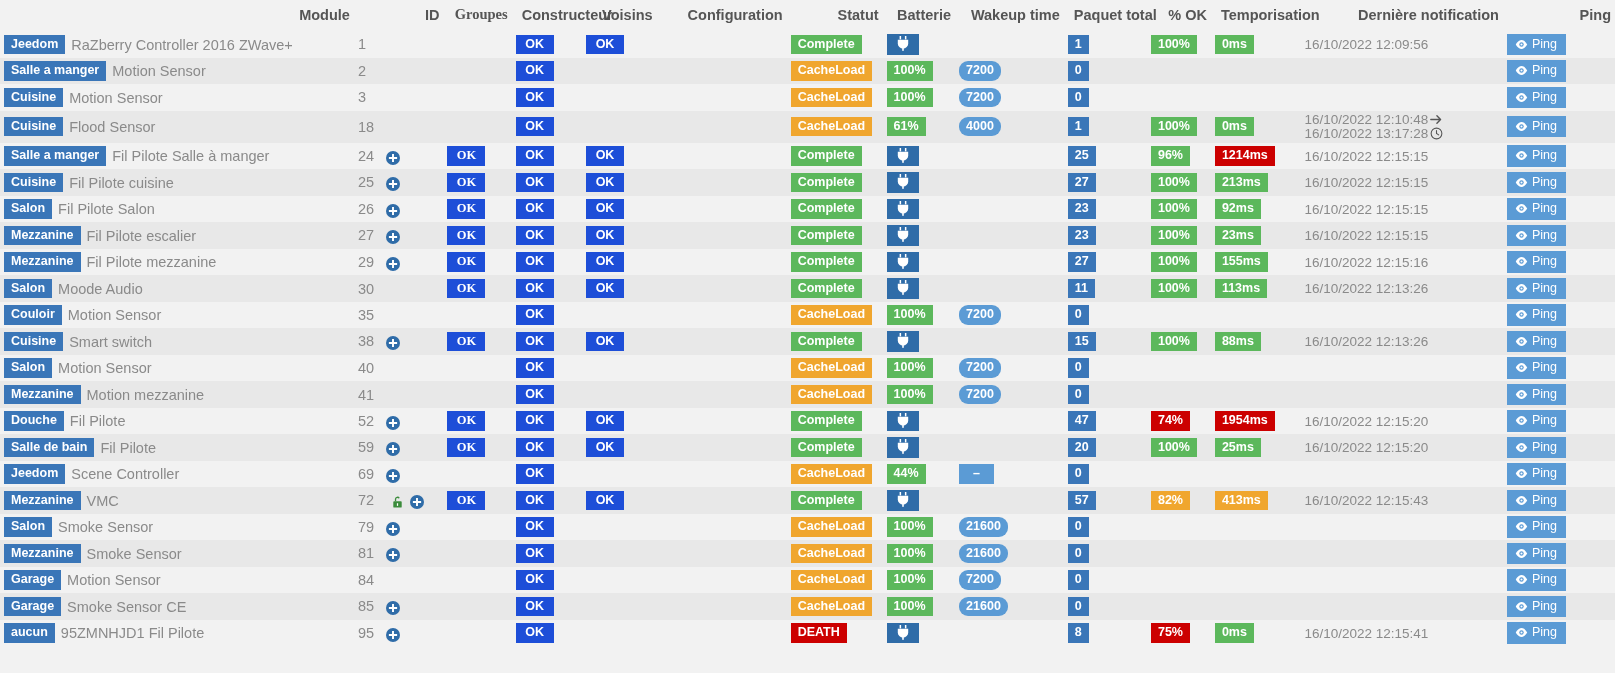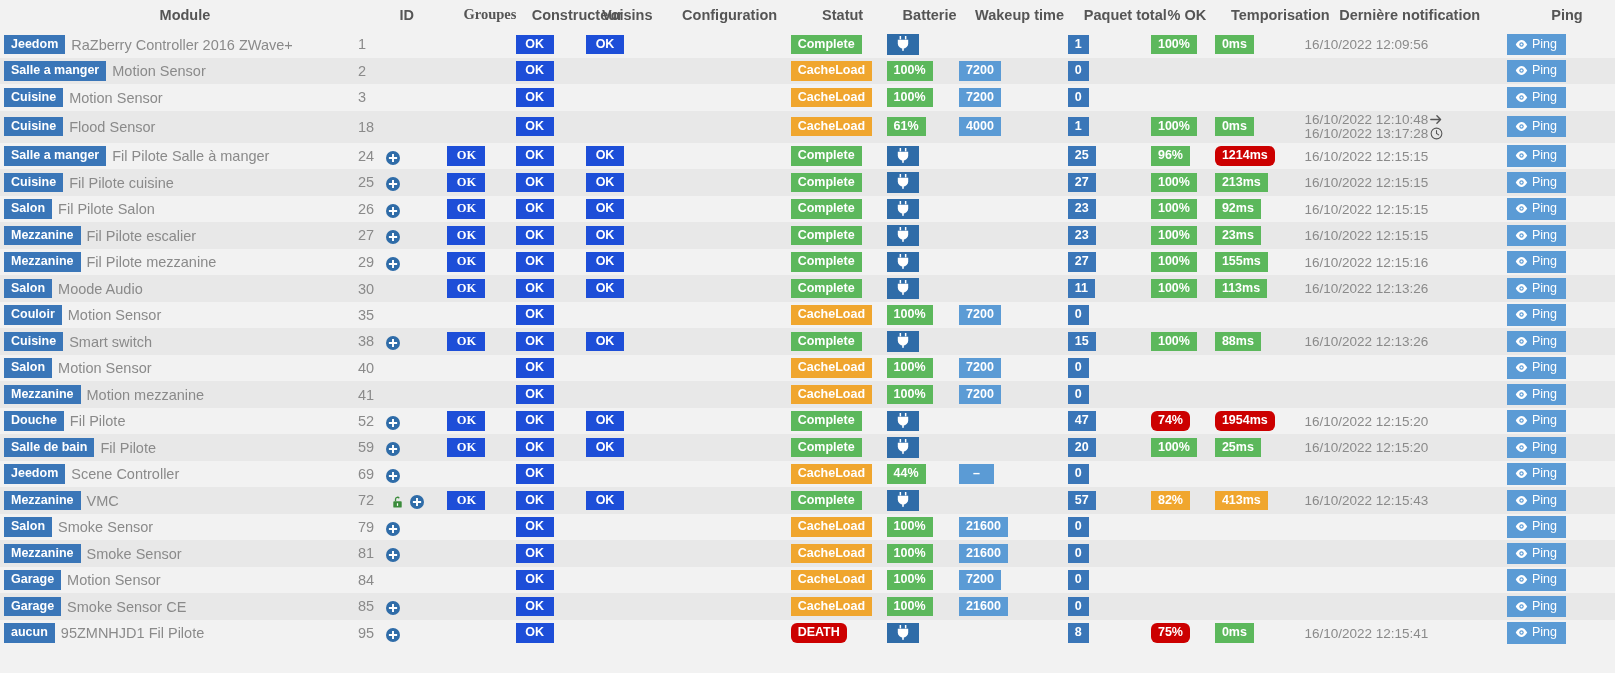--- a/index.html
+++ b/index.html
@@ -18,12 +18,12 @@
     color: #888888;
   }
   #zwave-table thead th {
-    text-align: center;
+    text-align: right;
     font-size: 14.5px;
     font-weight: bold;
     color: #555555;
     background: #f2f2f2;
-    padding: 6px 4px 8px 20px;
+    padding: 6px 4px 8px 10px;
     height: 28px;
     vertical-align: middle;
     white-space: nowrap;

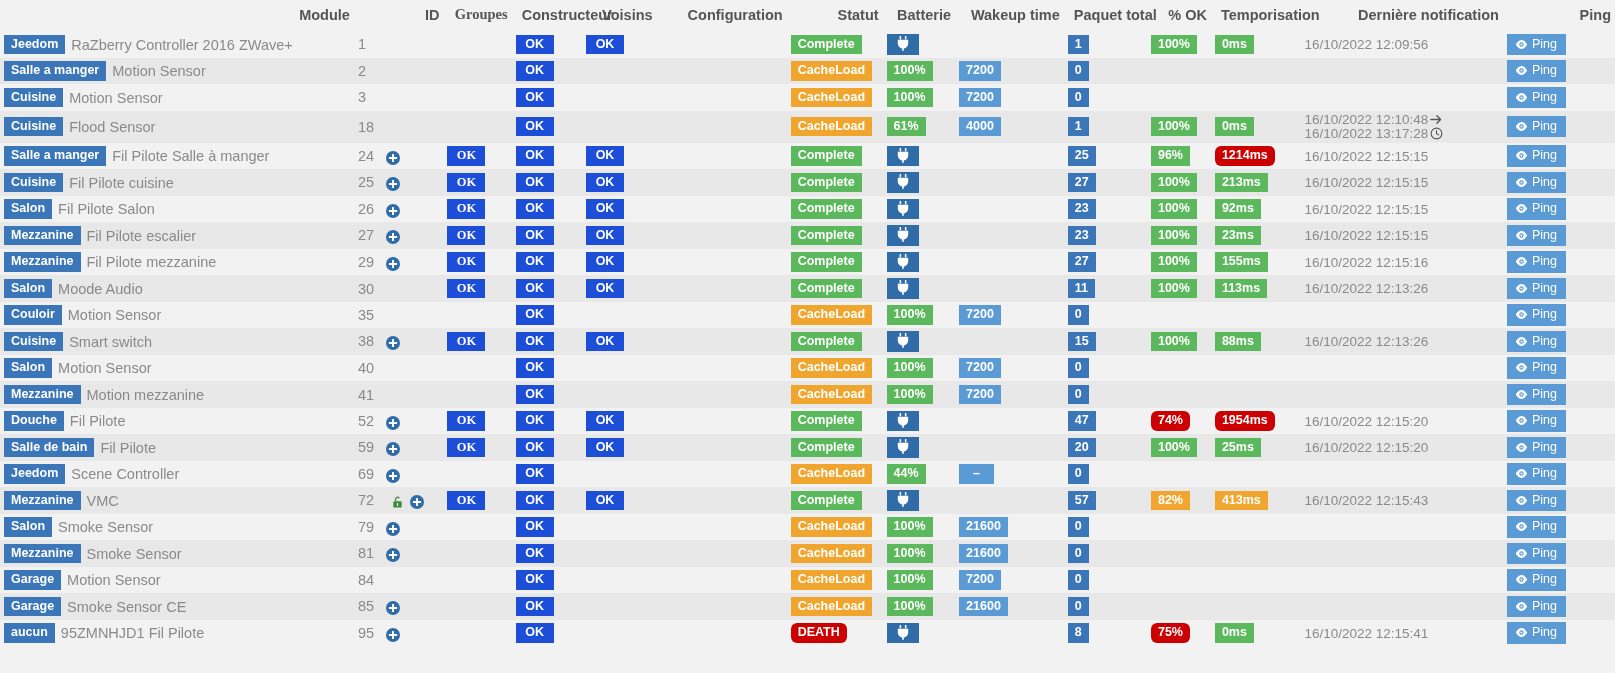--- a/index.html
+++ b/index.html
@@ -71,7 +71,7 @@
   .badge-warning { background: #f0a62e; }
   .badge-danger  { background: #cc0000; border-radius: 6px; }
   .badge-info    { background: #3a76b8; }
-  .badge-light   { background: #5b9bd5; }
+  .badge-light   { background: #5b9bd5; border-radius: 9px; }
   .badge-ok      { background: #1d4ed8; min-width: 38px; }
 
   .module-name {

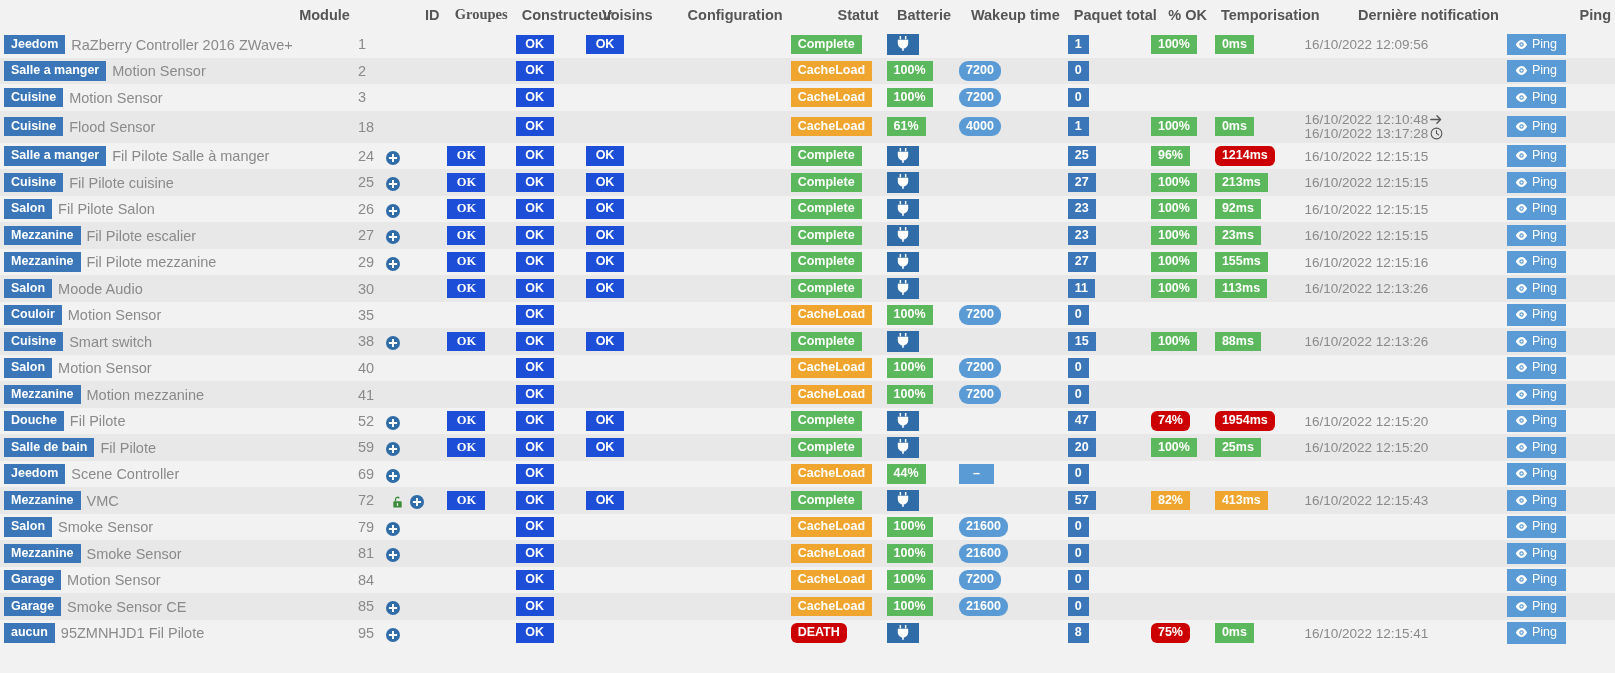--- a/index.html
+++ b/index.html
@@ -69,7 +69,7 @@
   .badge-room    { background: #3a76b8; min-width: 40px; margin-right: 6px; }
   .badge-success { background: #5cb85c; }
   .badge-warning { background: #f0a62e; }
-  .badge-danger  { background: #cc0000; border-radius: 6px; }
+  .badge-danger  { background: #cc0000; }
   .badge-info    { background: #3a76b8; }
   .badge-light   { background: #5b9bd5; border-radius: 9px; }
   .badge-ok      { background: #1d4ed8; min-width: 38px; }

